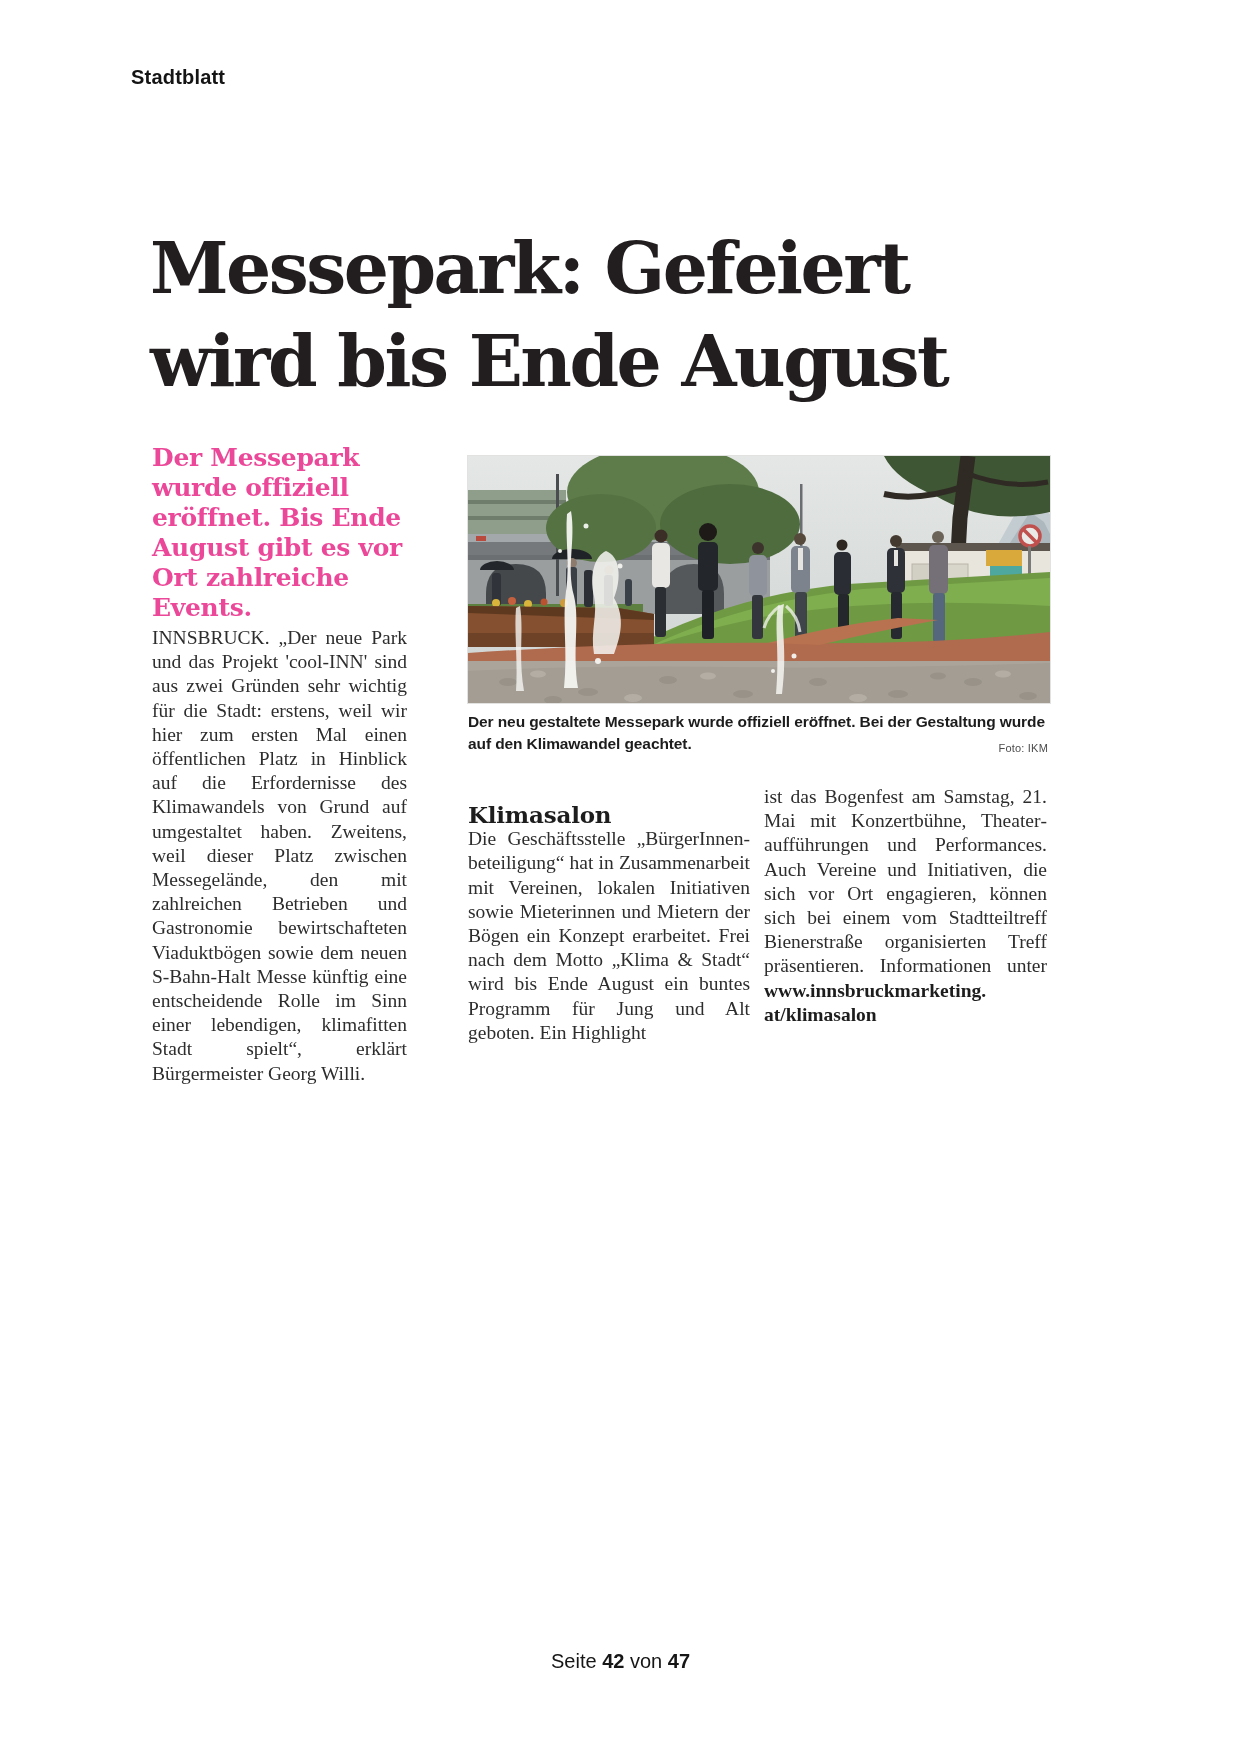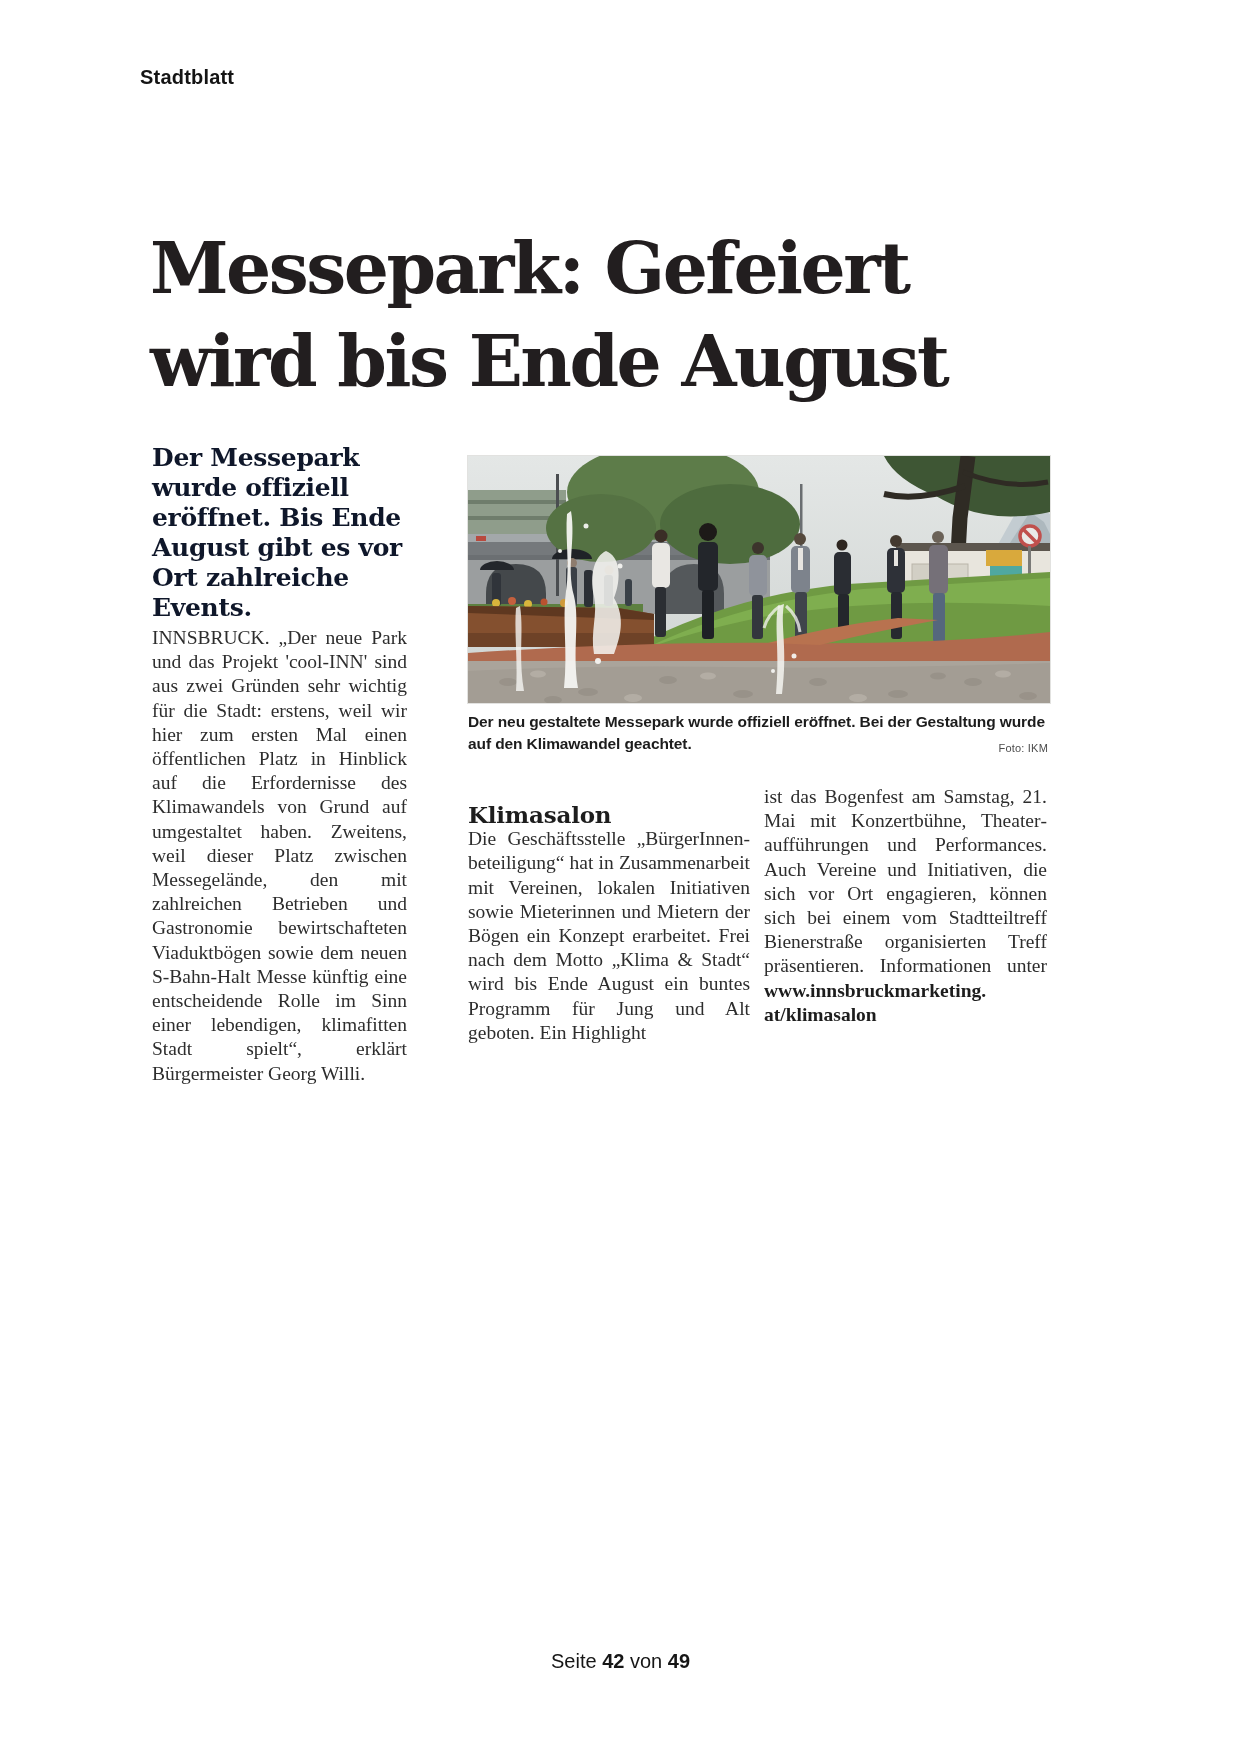--- a/index.html
+++ b/index.html
@@ -6,7 +6,7 @@
   .page{position:relative;width:1241px;height:1754px;background:#ffffff;overflow:hidden;
         font-family:"Liberation Sans",sans-serif;color:#1a1a1a;}
 
-  .masthead{position:absolute;left:140px;top:66px;font-size:20px;font-weight:bold;
+  .masthead{position:absolute;left:131px;top:66px;font-size:20px;font-weight:bold;
             letter-spacing:.2px;color:#141414;}
   .clip-ref{position:absolute;left:131px;top:157px;font-size:22px;font-weight:bold;color:#111;}
 

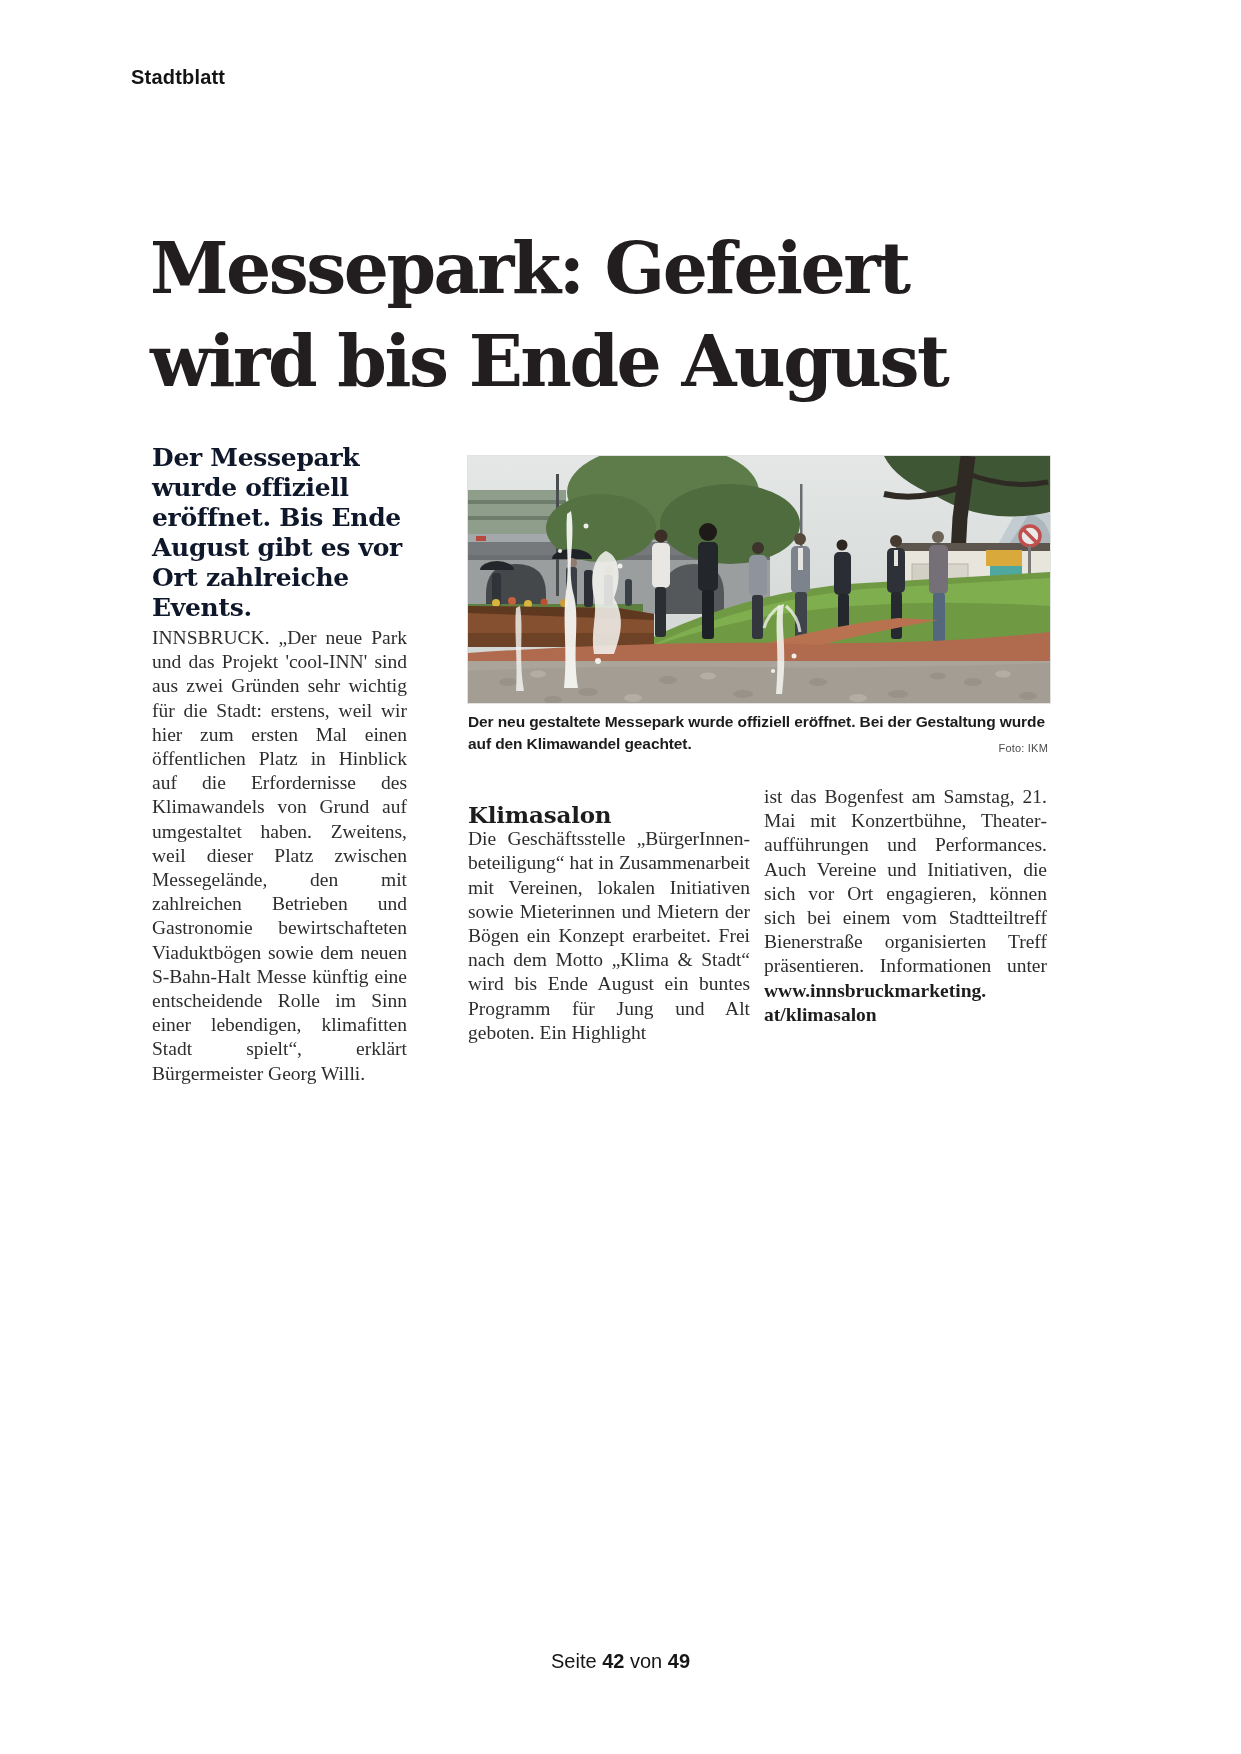--- a/index.html
+++ b/index.html
@@ -17,7 +17,7 @@
 
   .lead{position:absolute;left:152px;top:443px;width:258px;margin:0;
         font-family:"DejaVu Serif",serif;font-weight:700;font-size:25px;line-height:30px;
-        color:#0f172a;letter-spacing:-0.3px;}
+        color:#ec4899;letter-spacing:-0.3px;}
 
   .bodytext{font-family:"Liberation Serif",serif;font-size:19.5px;line-height:24.2px;
             color:#2d2d2d;text-align:justify;hyphens:manual;-webkit-hyphens:manual;margin:0;}

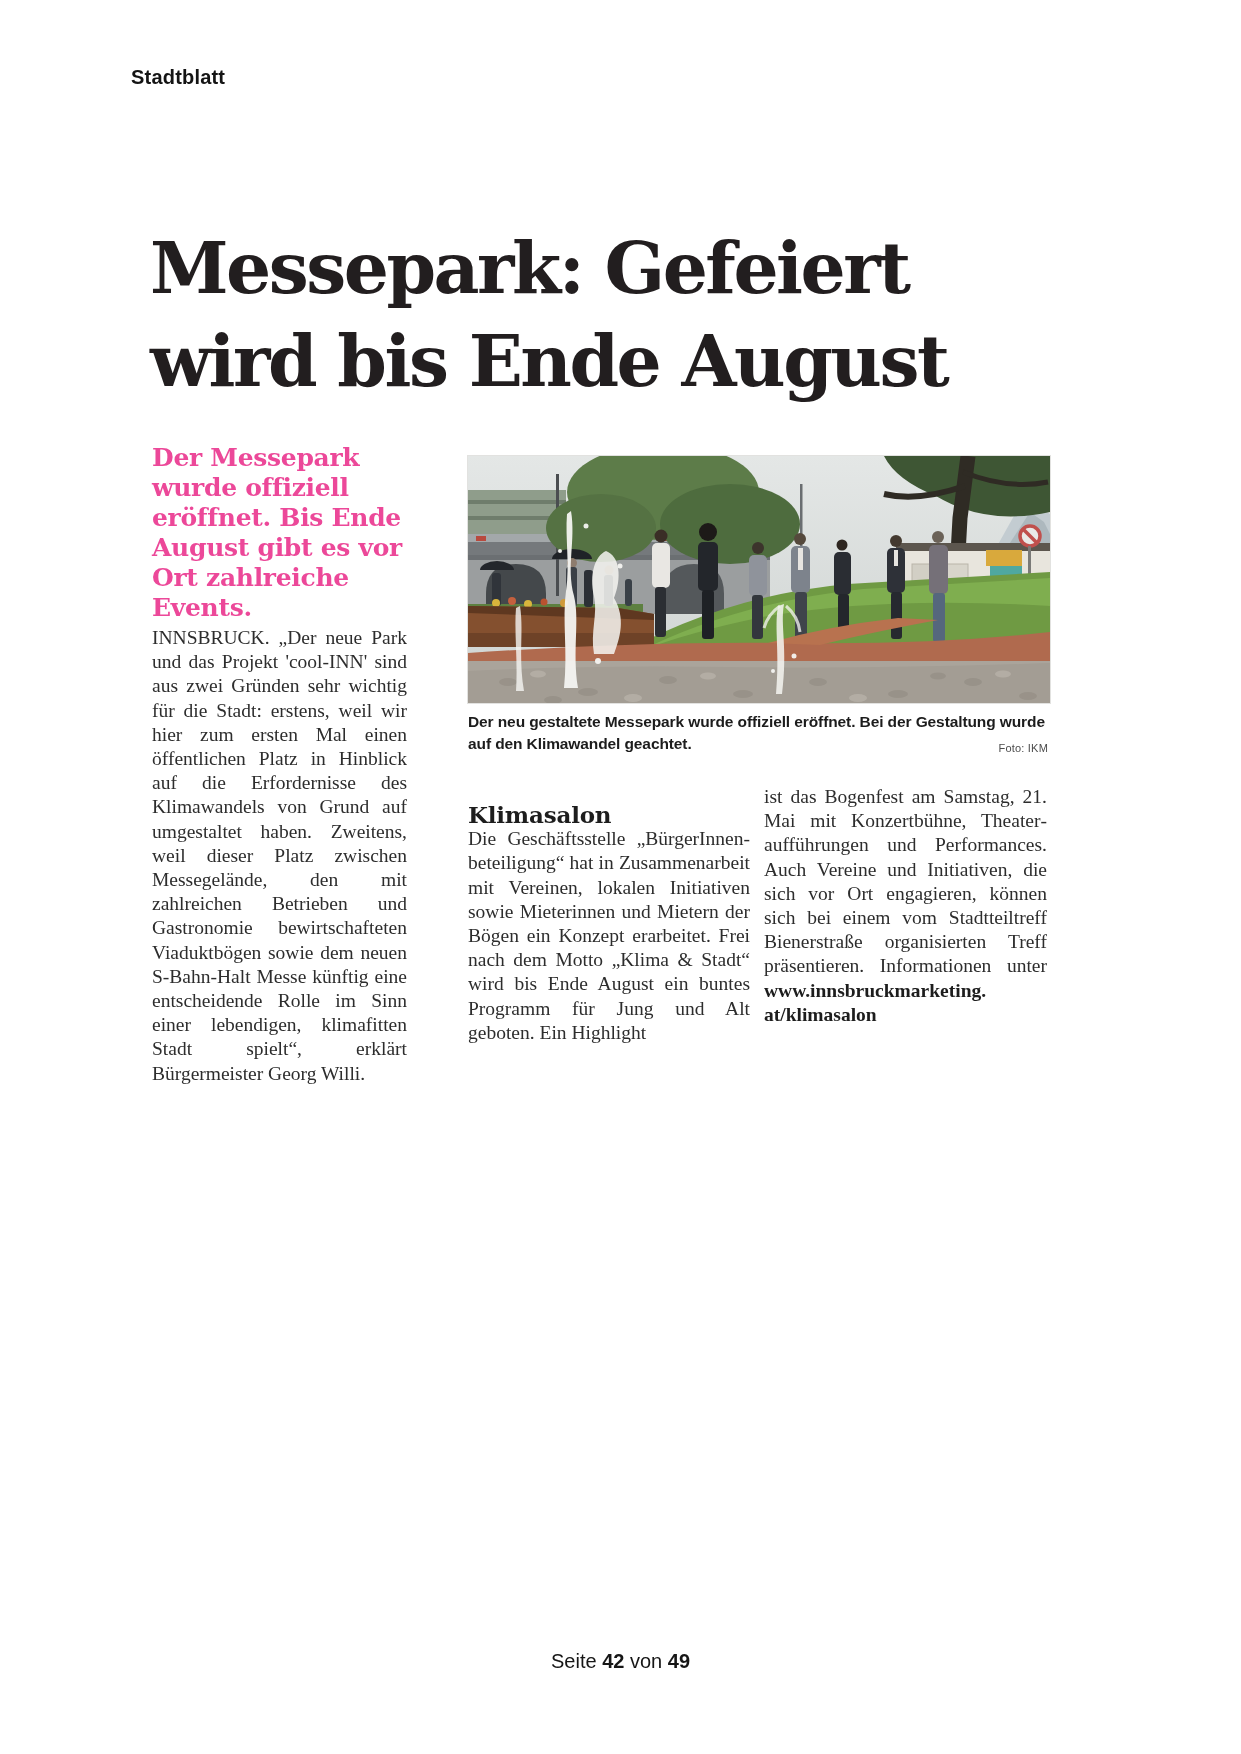--- a/index.html
+++ b/index.html
@@ -248,7 +248,7 @@
     <span>Seite</span>
     <strong>42</strong>
     <span>von</span>
-    <strong>49</strong>
+    <strong>47</strong>
   </div>
 
 </div>

